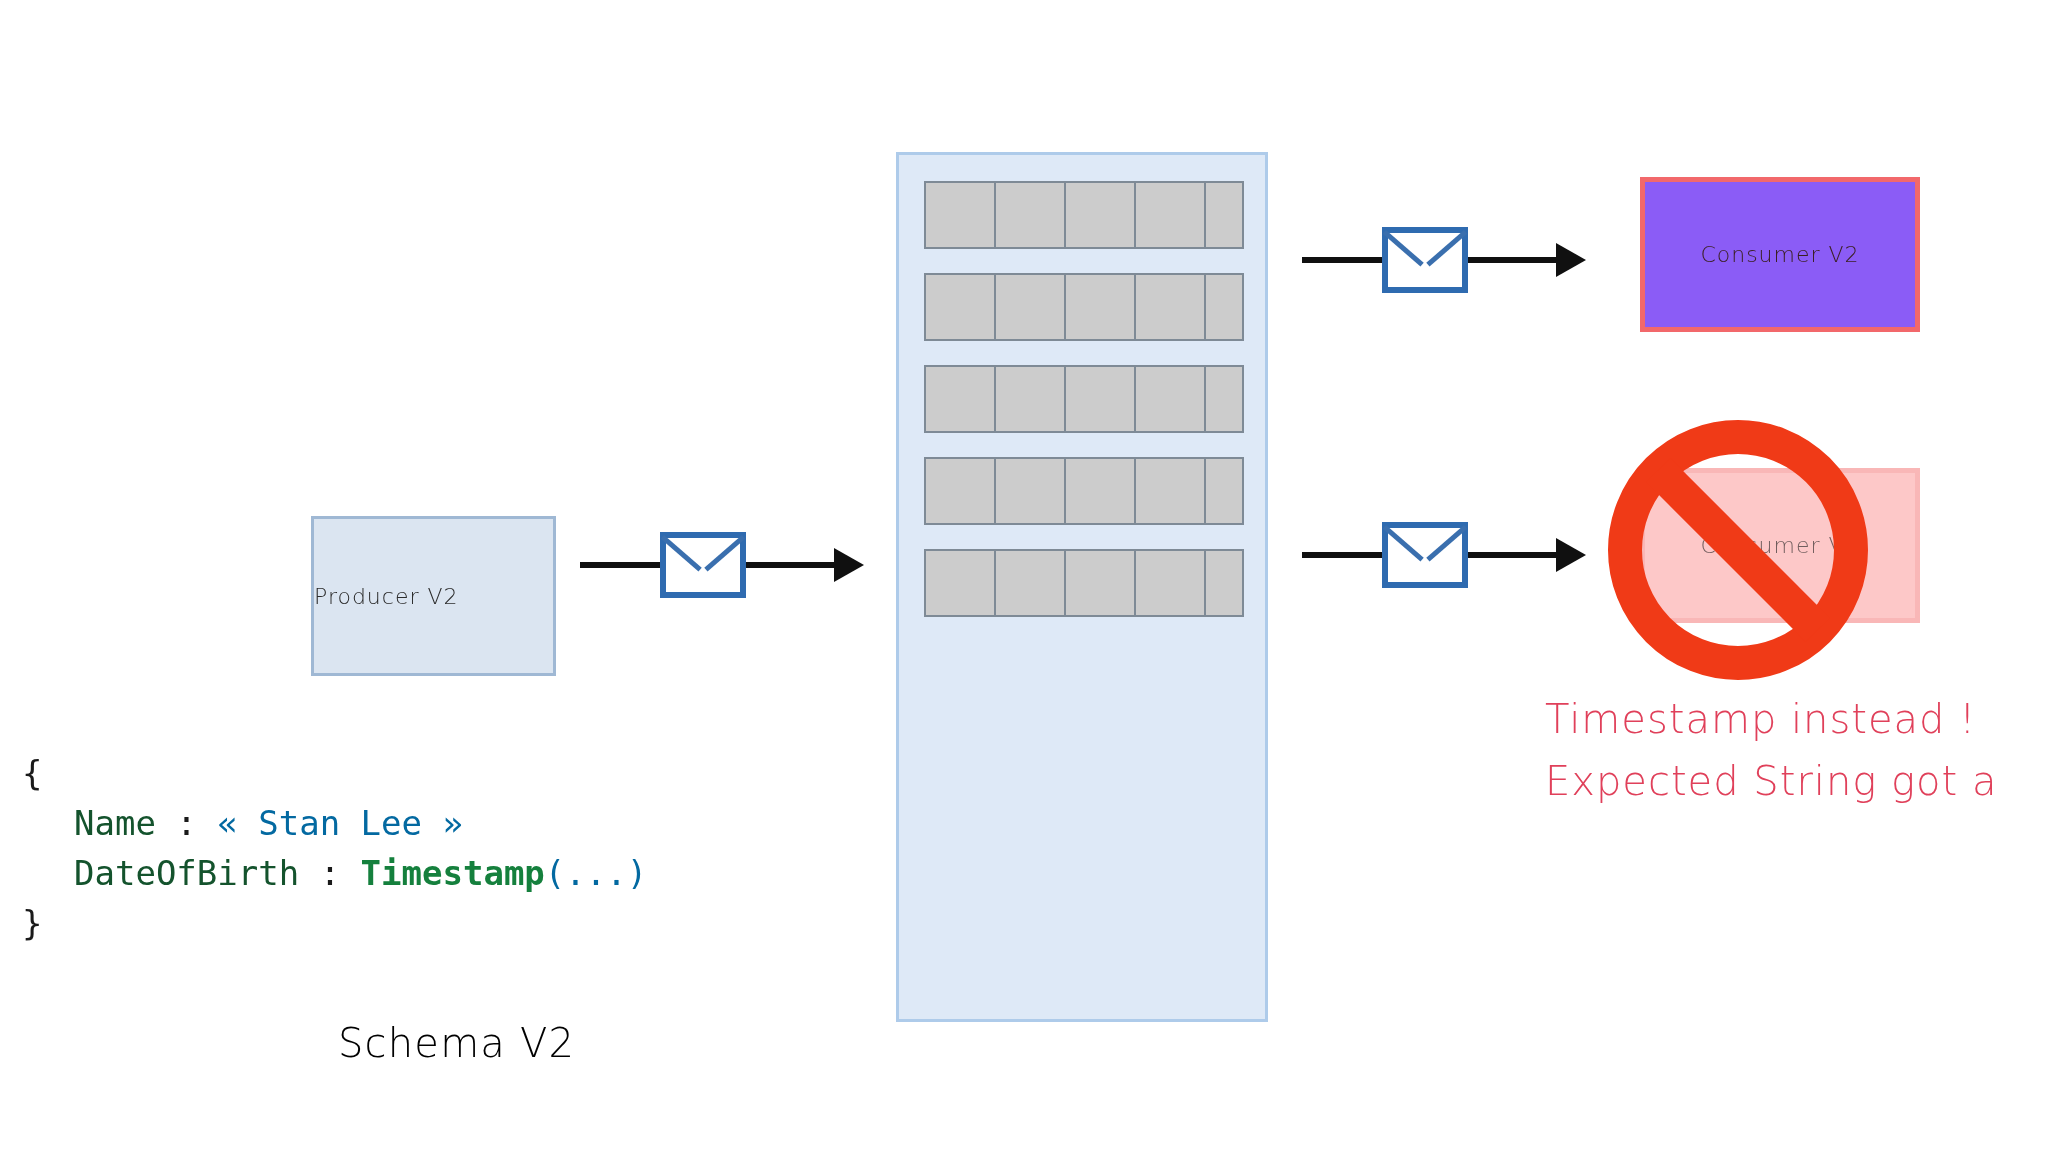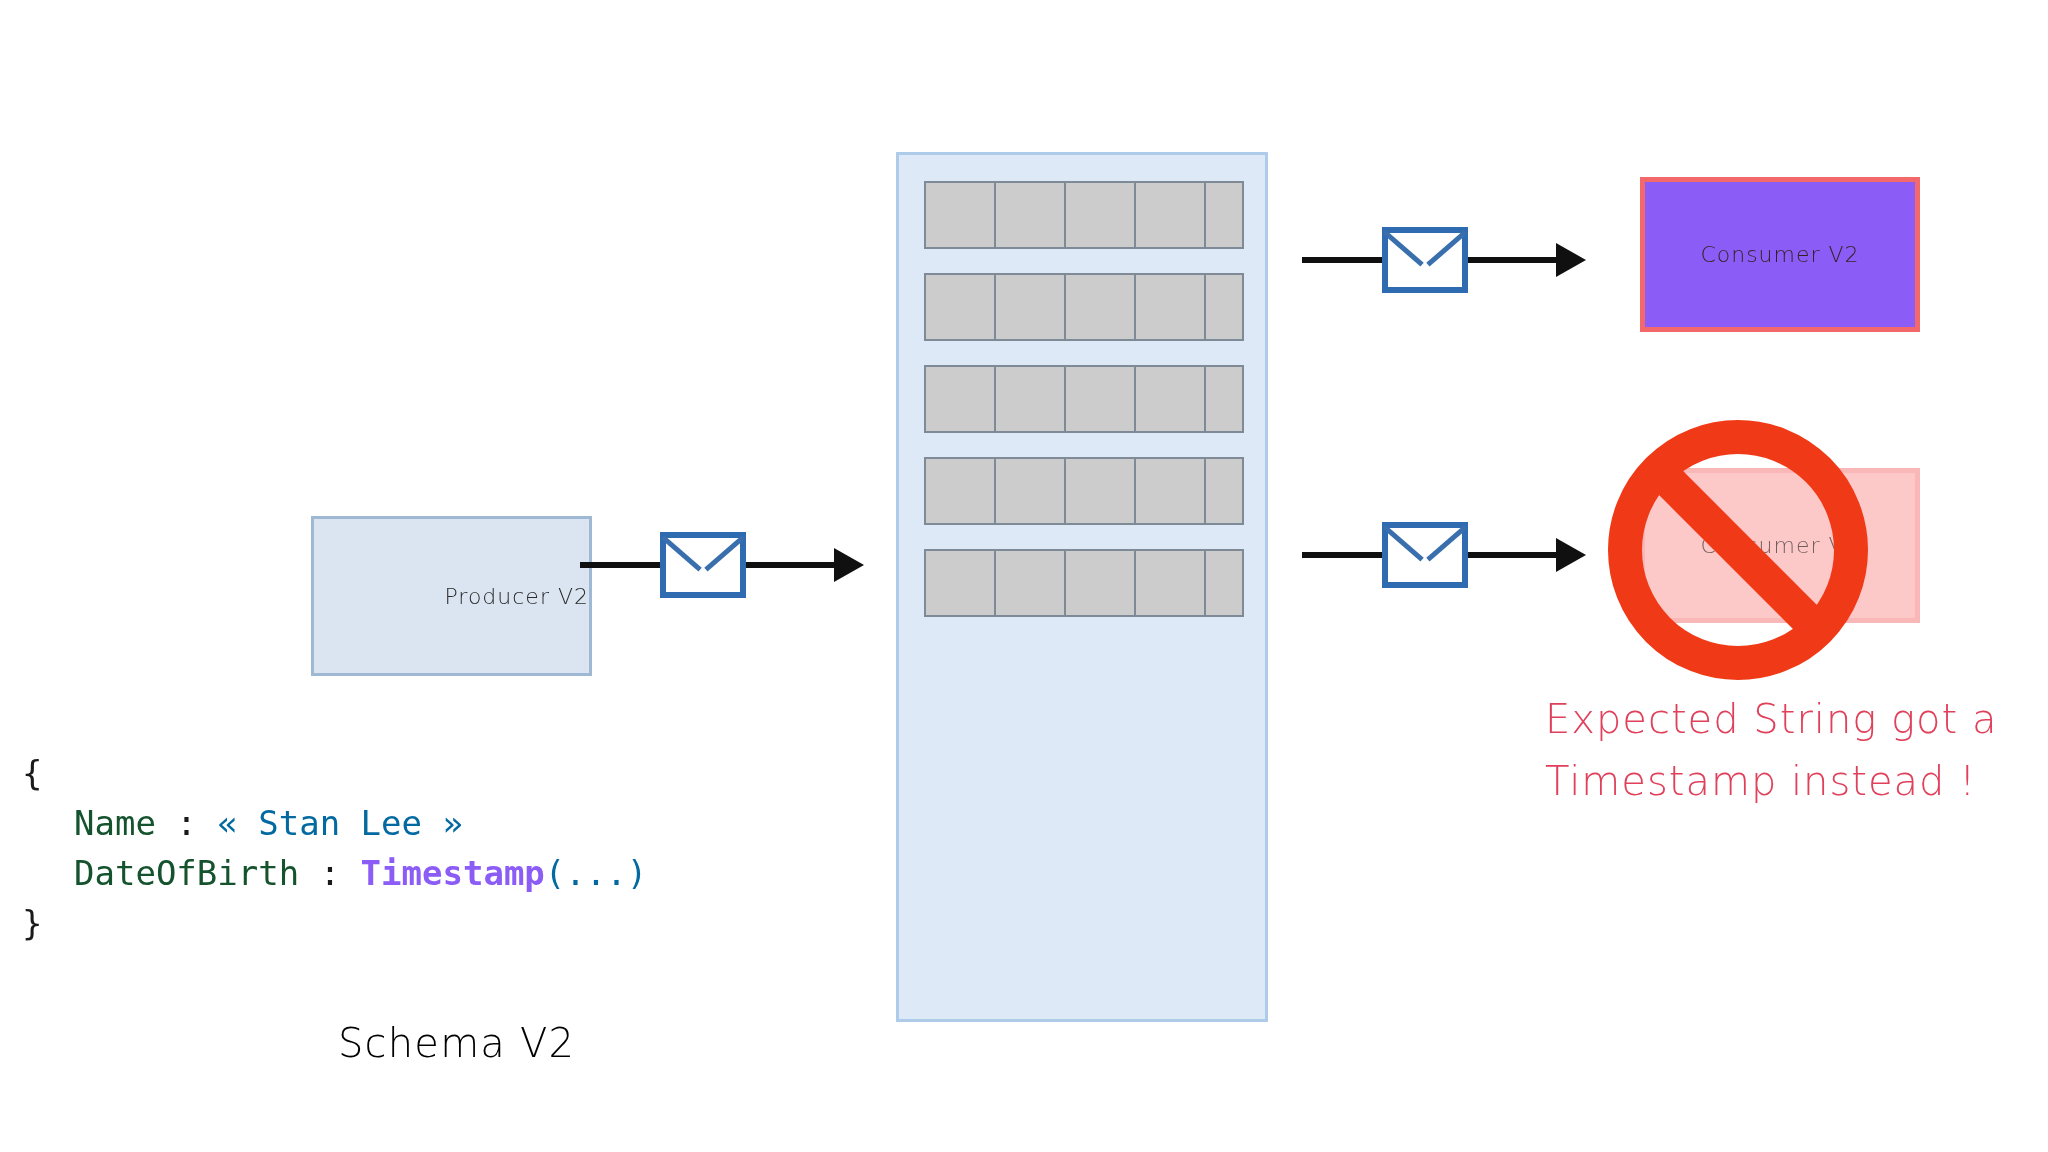--- a/index.html
+++ b/index.html
@@ -38,14 +38,14 @@
     position: absolute;
     left: 311px;
     top: 516px;
-    width: 281px;
+    width: 245px;
     height: 160px;
     background: #dbe5f1;
     border: 3px solid #9fb8d4;
     box-sizing: border-box;
     display: flex;
     align-items: center;
-    justify-content: flex-end;
+    justify-content: flex-start;
   }
   .producer-label {
     font-size: 22px;

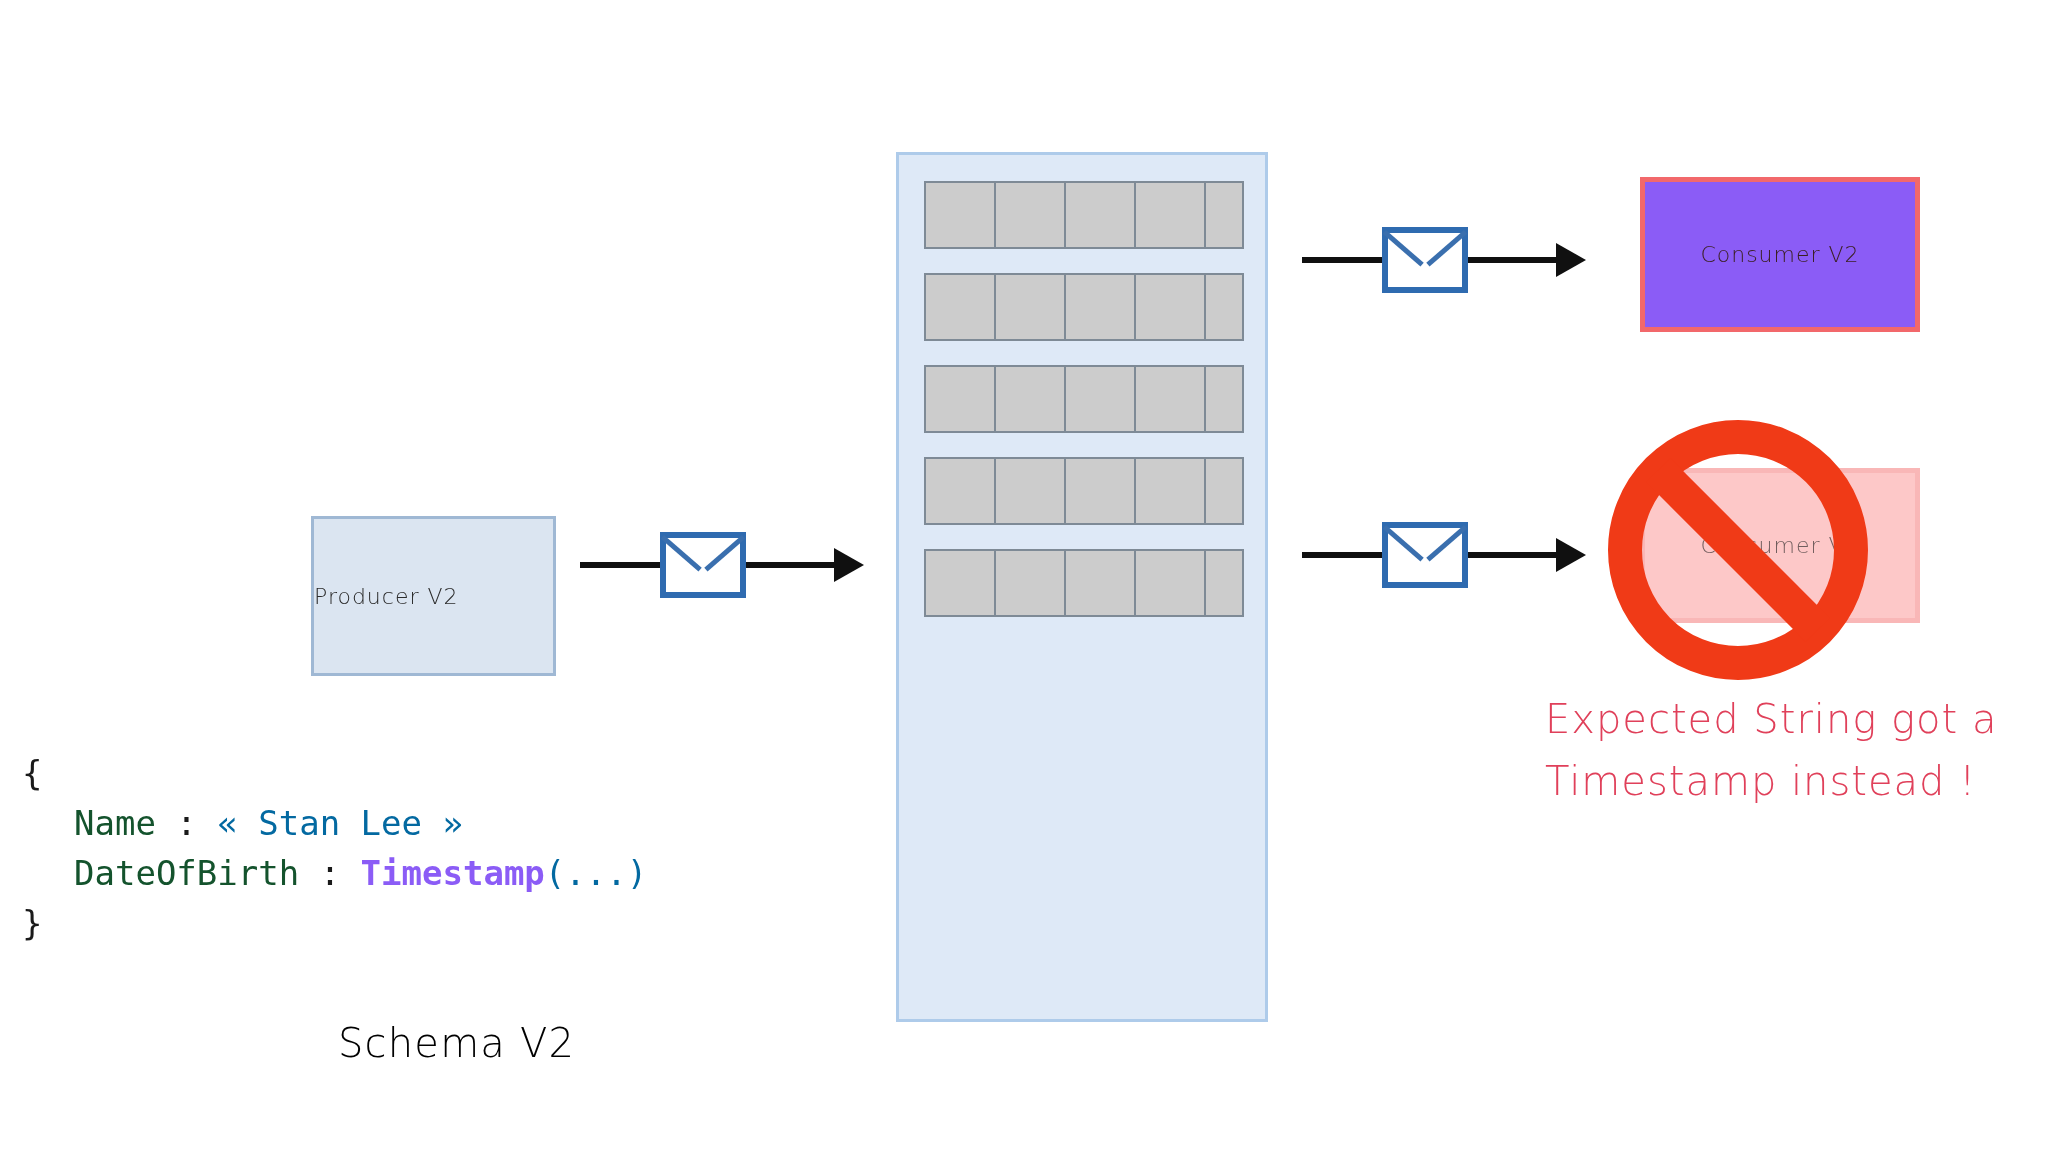--- a/index.html
+++ b/index.html
@@ -317,8 +317,8 @@
   </div>
 
   <div class="error-text hand">
+    <div>Timestamp instead !</div>
     <div>Expected String got a</div>
-    <div>Timestamp instead !</div>
   </div>
 
 </div>

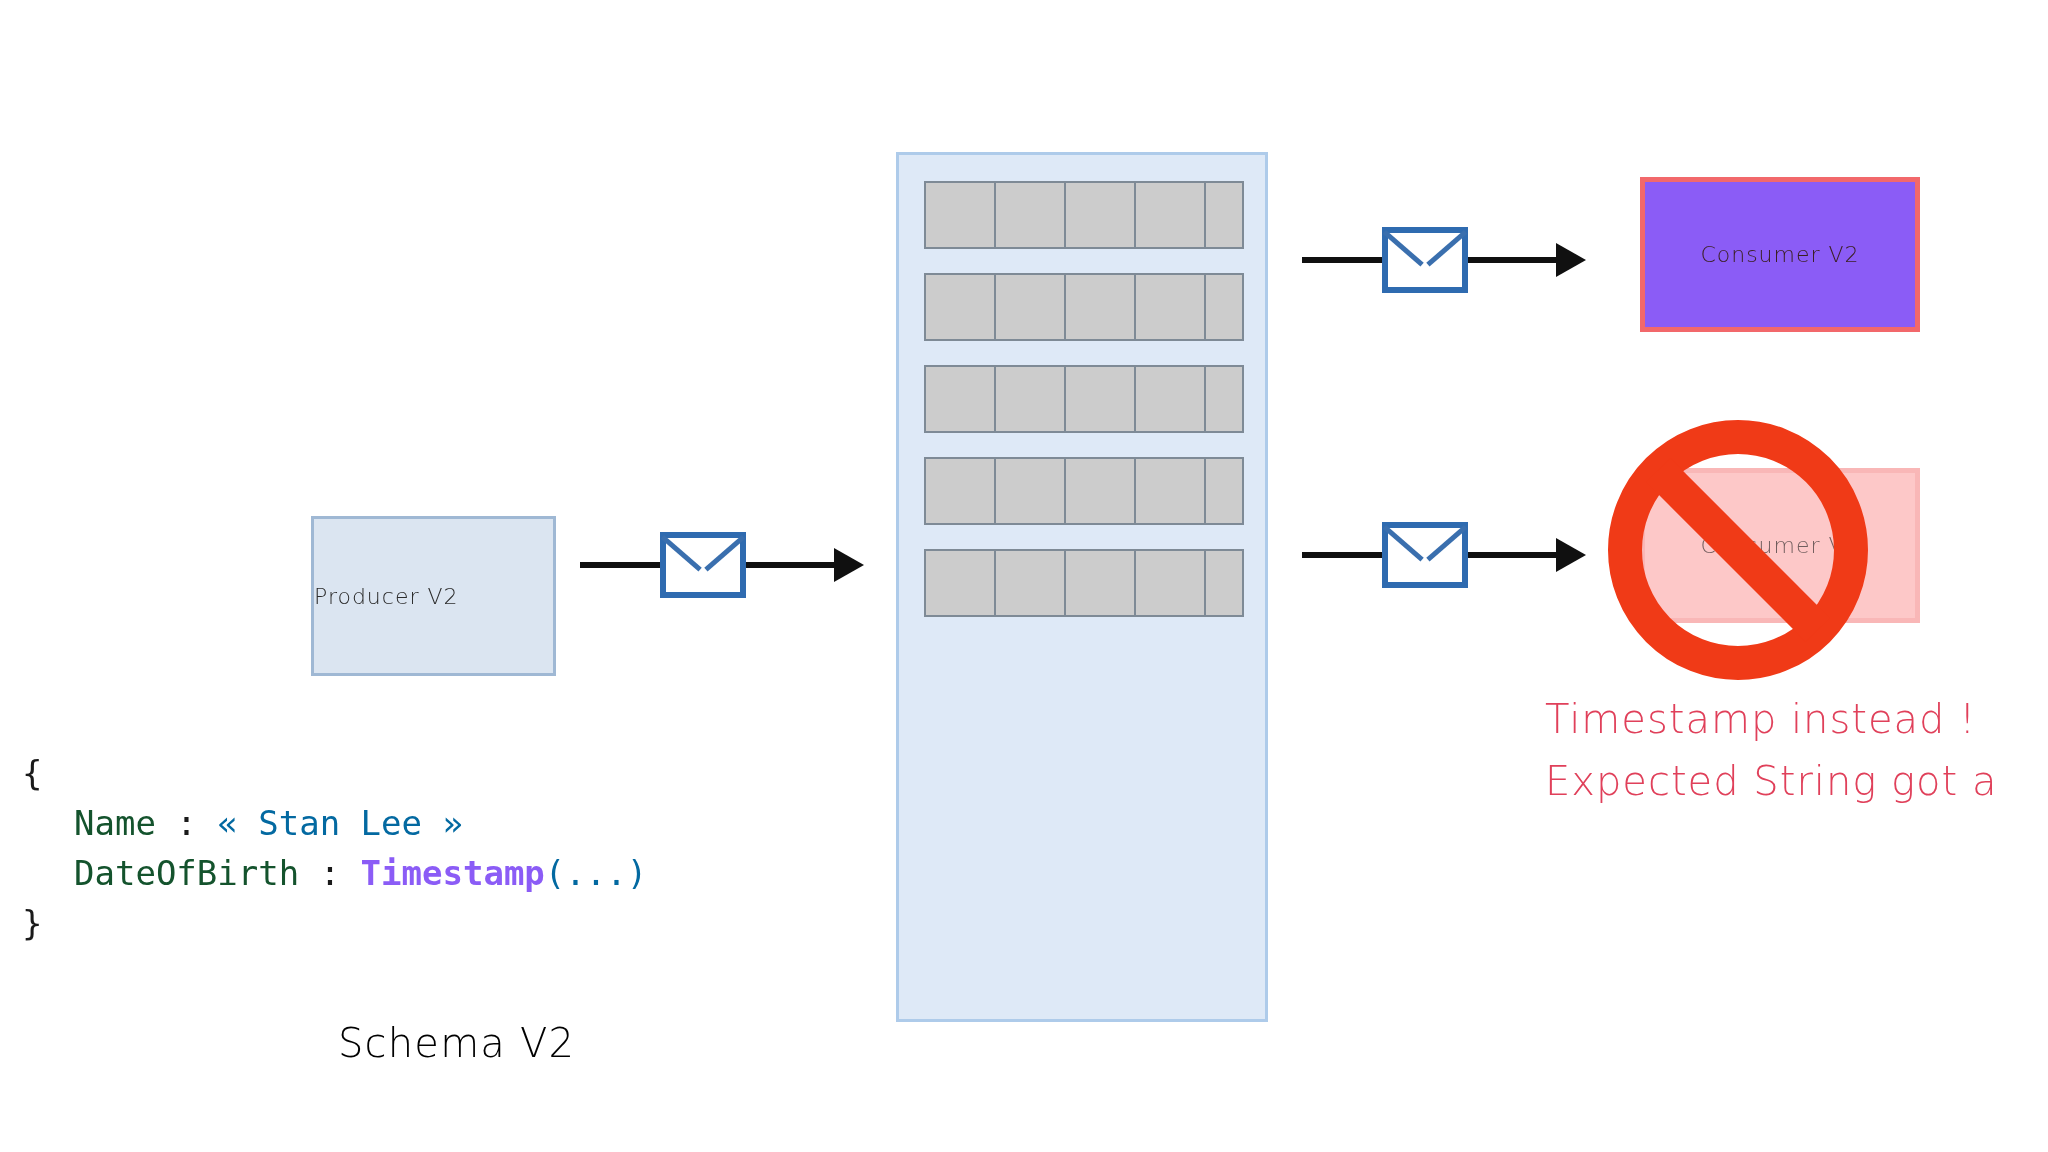--- a/index.html
+++ b/index.html
@@ -67,7 +67,7 @@
   .json-key   { color: #14532d; }
   .json-punct { color: #1a1a1a; }
   .json-val   { color: #0369a1; }
-  .json-bold  { font-weight: bold; color: #8b5cf6; }
+  .json-bold  { font-weight: bold; color: #15803d; }
   .json-indent { padding-left: 52px; display: inline-block; }
 
   .schema-caption {

